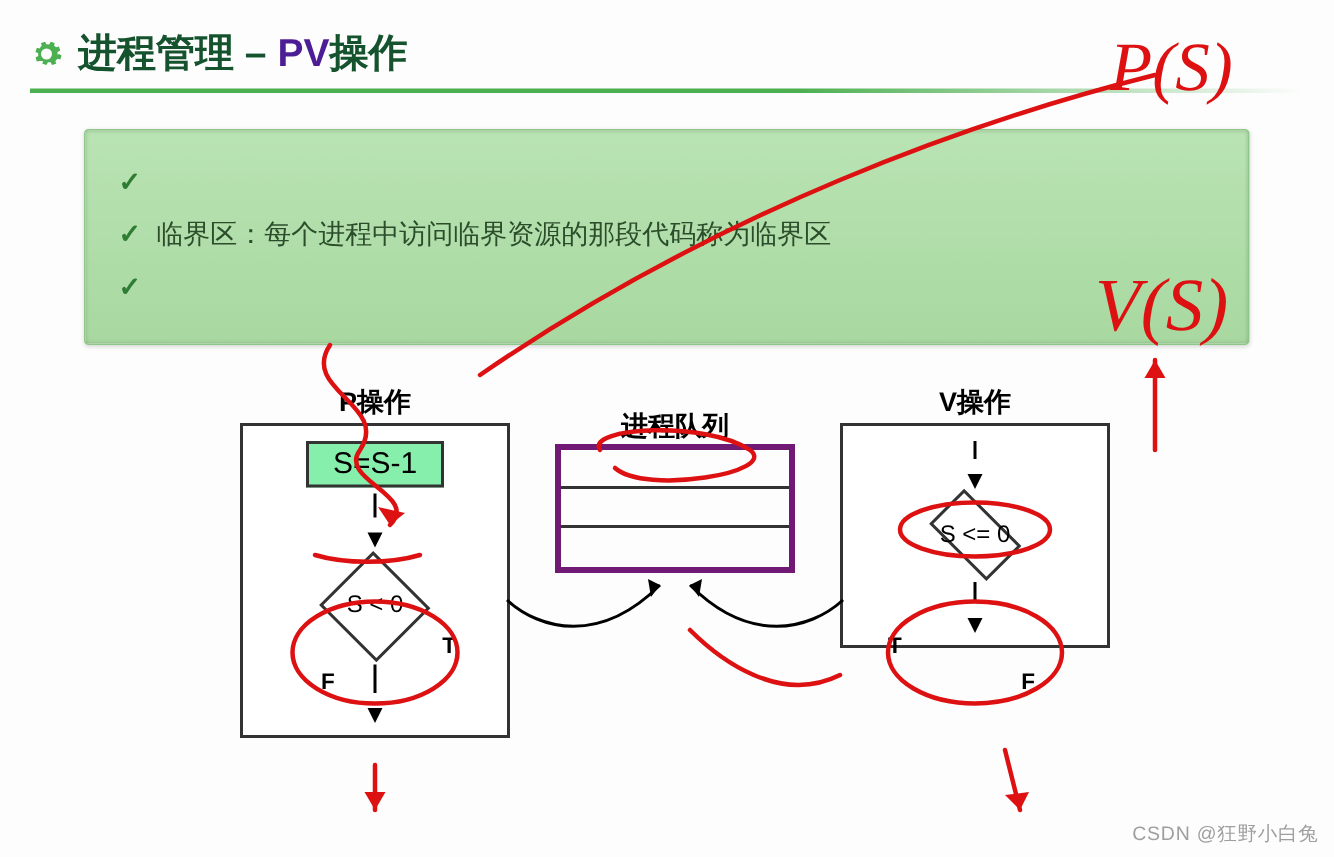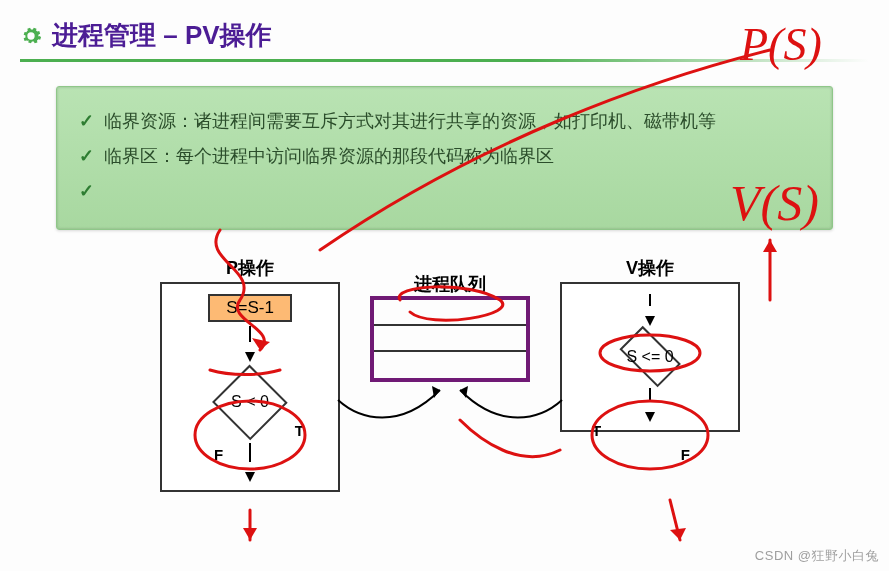--- a/index.html
+++ b/index.html
@@ -21,7 +21,7 @@
   .title {
     font-size: 26px; font-weight: bold;
   }
-  .t-green { color: #4c1d95; }
+  .t-green { color: #14532d; }
   .t-red   { color: #4c1d95; }
   .title-rule {
     margin: 6px 20px 0 20px;

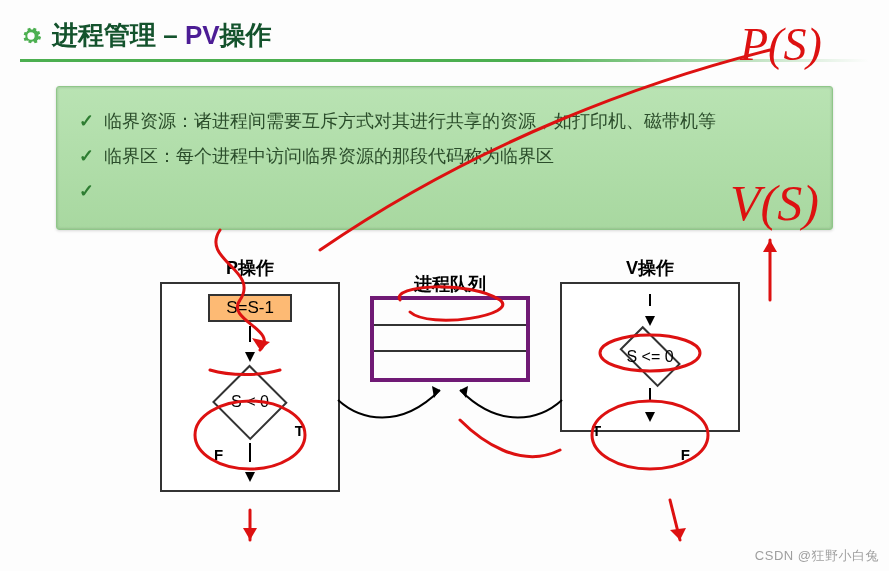--- a/index.html
+++ b/index.html
@@ -131,7 +131,6 @@
 <div class="green-box">
   <div class="bullet-row">
     <span class="check">✓</span>
-    <span>临界资源：诸进程间需要互斥方式对其进行共享的资源，如打印机、磁带机等</span>
   </div>
   <div class="bullet-row">
     <span class="check">✓</span>

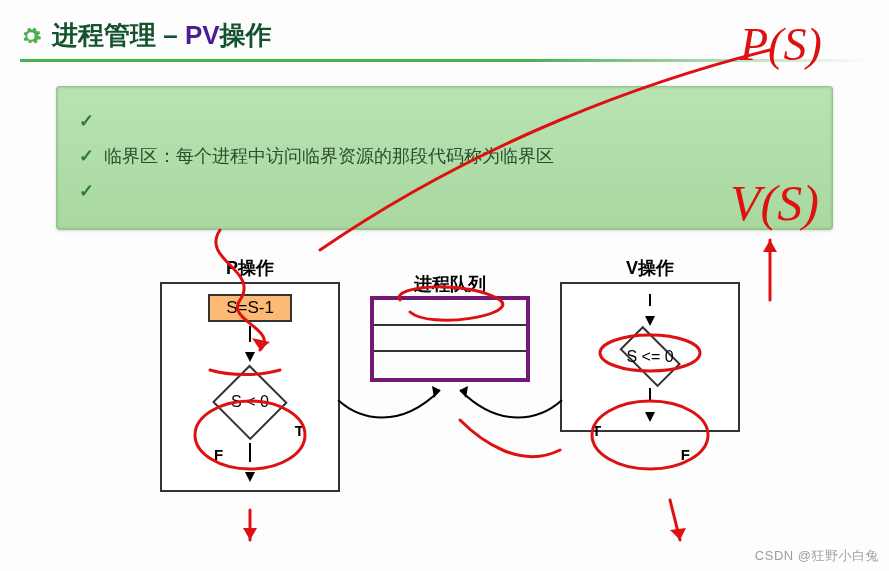--- a/index.html
+++ b/index.html
@@ -66,8 +66,8 @@
     text-align: center; font-weight: bold; font-size: 18px;
   }
   .opbox {
-    border: 2px solid #333; background:#fdba74;
-    padding: 2px 16px; font-size: 17px;
+    border: 2px solid #333; background:#86efac;
+    padding: 2px 16px; font-size: 20px;
     margin-bottom: 4px;
   }
   .arrow-down {

